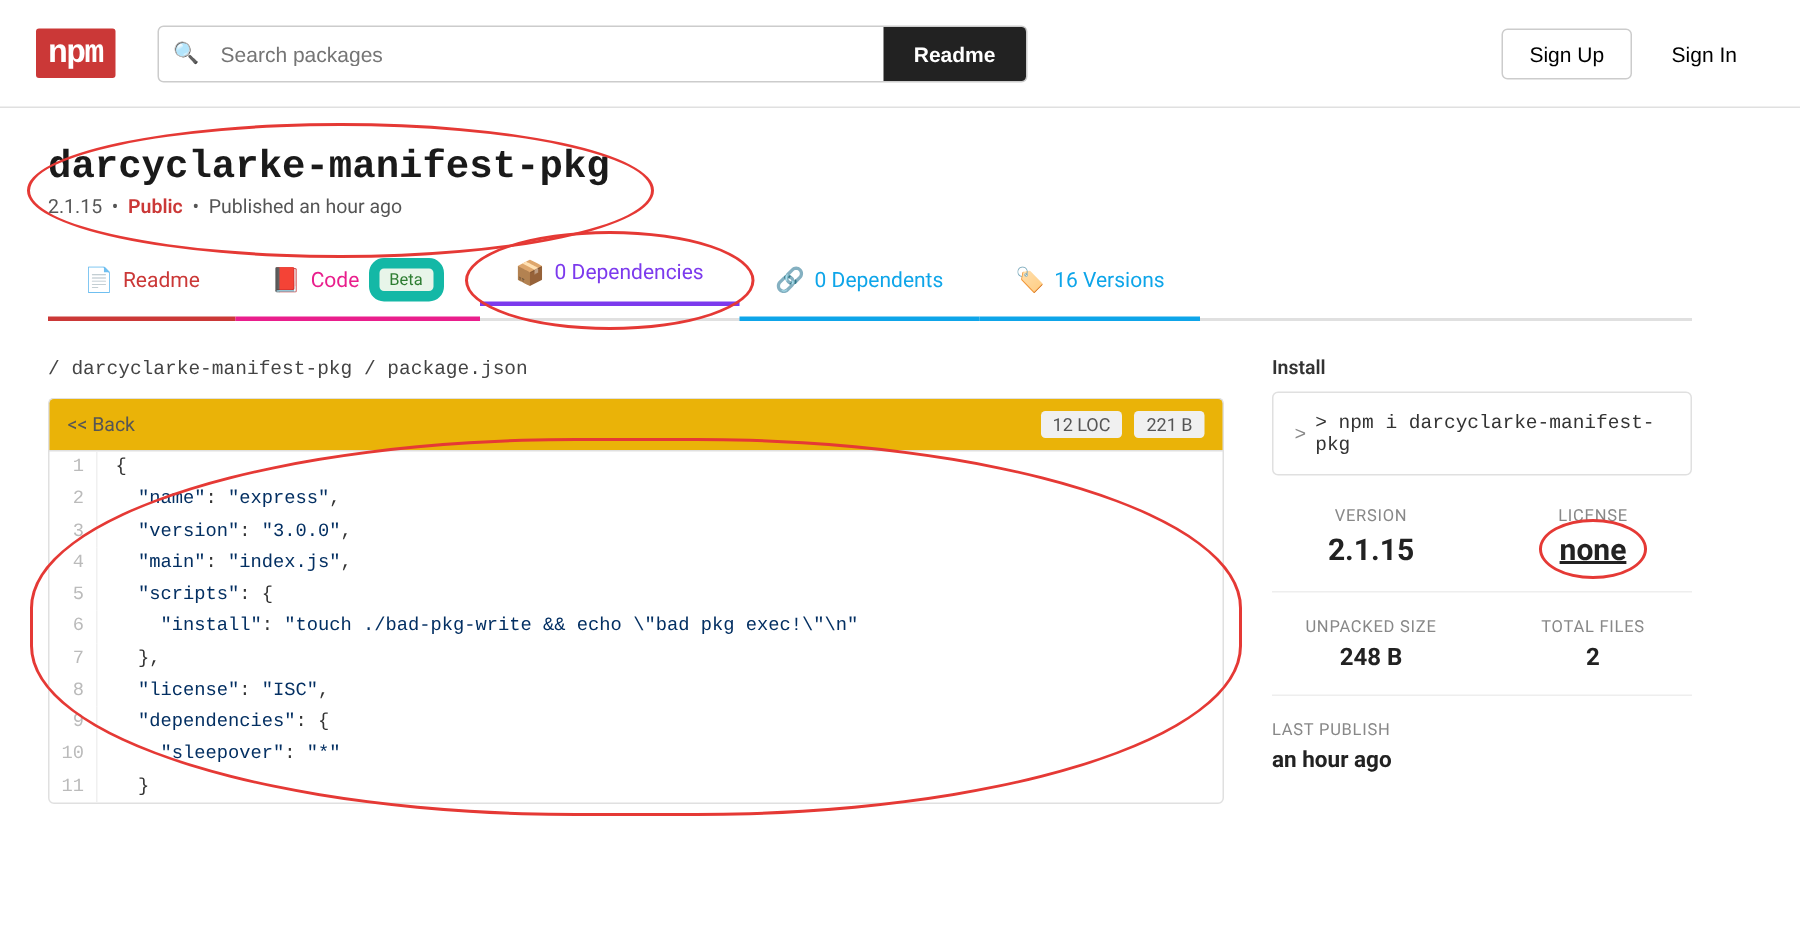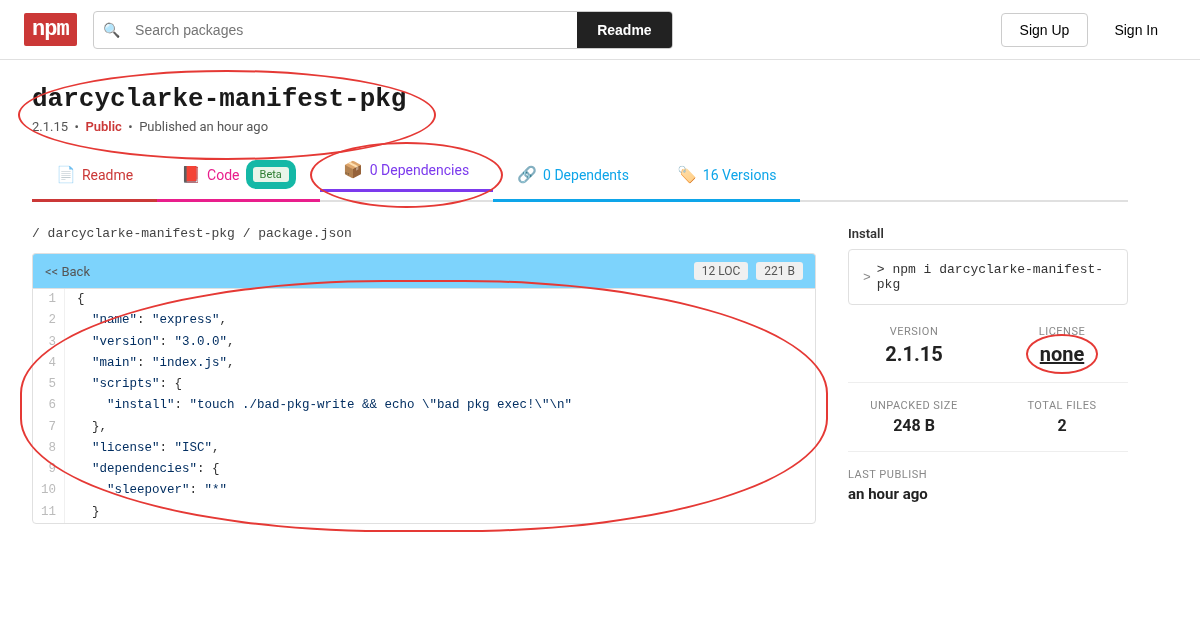--- a/index.html
+++ b/index.html
@@ -10,9 +10,9 @@
       display: flex;
       align-items: center;
       padding: 0 24px;
-      height: 60px;
+      height: 72px;
       border-bottom: 1px solid #e0e0e0;
-      gap: 16px;
+      gap: 28px;
     }
     .npm-logo {
       font-weight: 900;

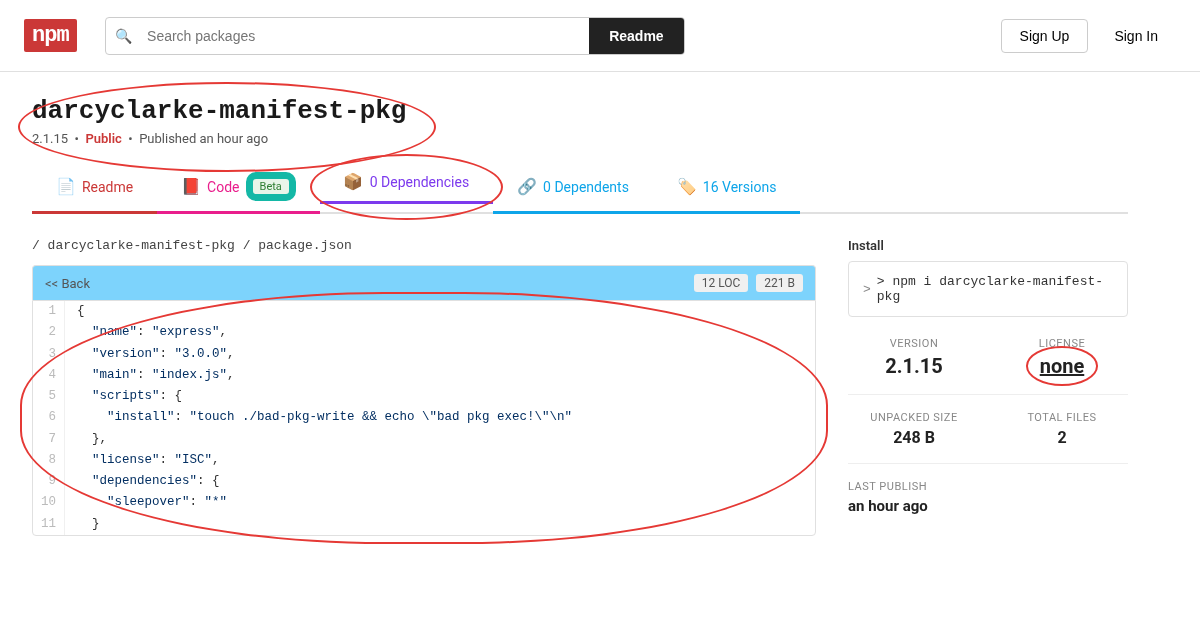--- a/index.html
+++ b/index.html
@@ -203,7 +203,7 @@
       border: 1px solid #e0e0e0;
       border-bottom: none;
       border-radius: 4px 4px 0 0;
-      background: #7dd3fc;
+      background: #eab308;
     }
     .back-link {
       font-size: 13px;

